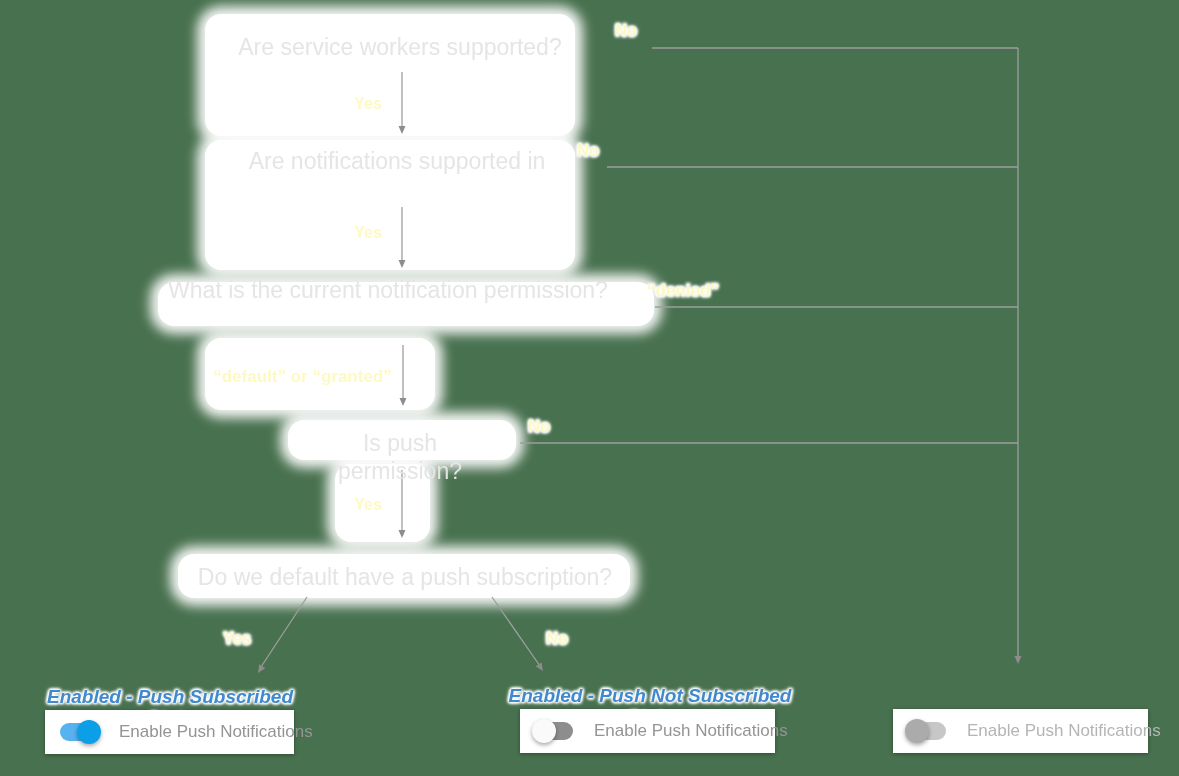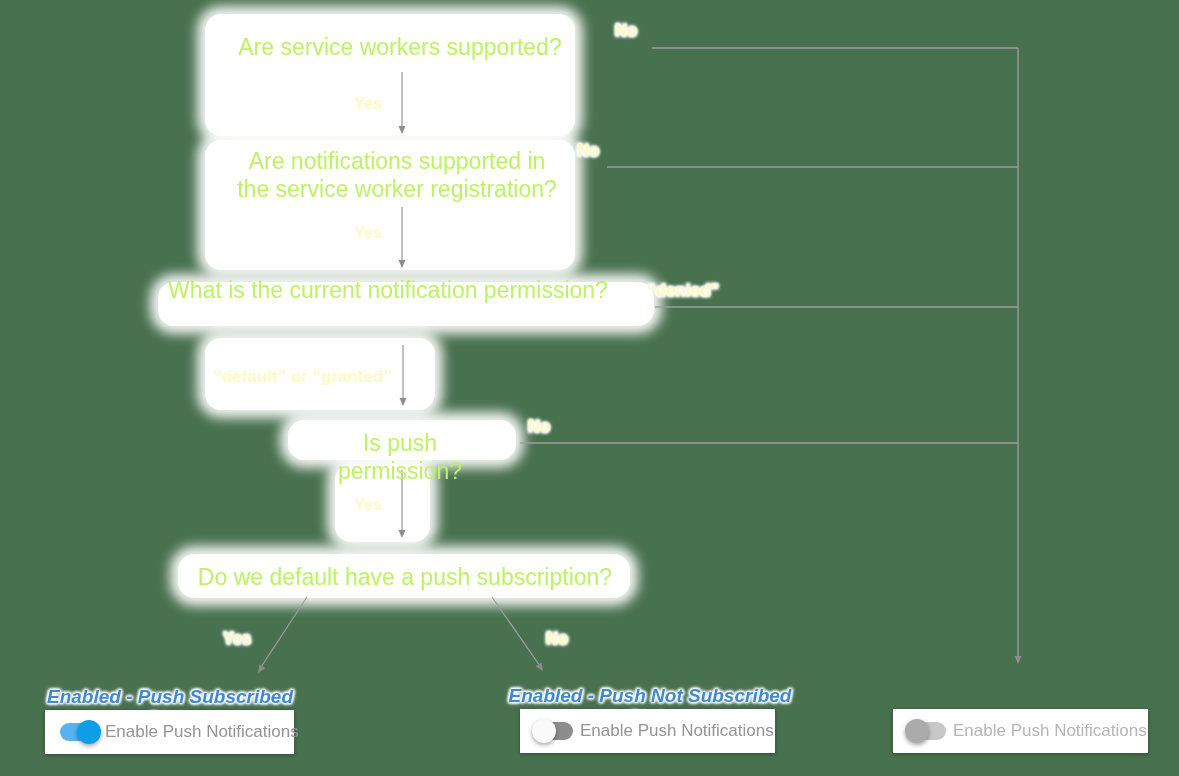--- a/index.html
+++ b/index.html
@@ -12,7 +12,7 @@
 
   .connectors{position:absolute;left:0;top:0;}
 
-  .q{position:absolute;text-align:center;color:#bef264;font-size:23px;line-height:28px;}
+  .q{position:absolute;text-align:center;color:#e5e5e5;font-size:23px;line-height:28px;}
 
   .edge{position:absolute;text-align:center;color:#fef9c3;font-size:16px;font-weight:600;
         text-shadow:0 0 3px #fff,0 0 3px #fff,0 0 5px #fff,

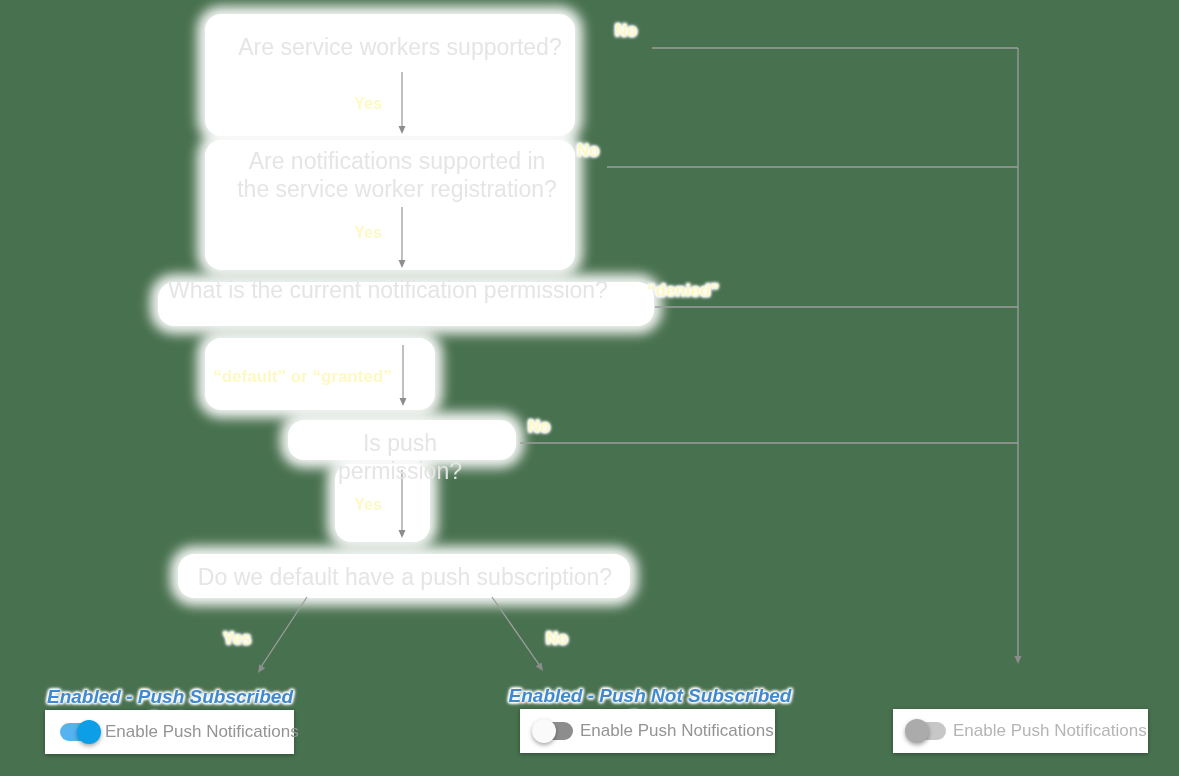--- a/index.html
+++ b/index.html
@@ -84,7 +84,6 @@
   </div>
   <div class="q" style="left:217px;top:147px;width:360px">
     <span>Are notifications supported in</span><br>
-    <span>the service worker registration?</span>
   </div>
   <div class="q" style="left:158px;top:276px;width:460px">
     <span>What is the current notification permission?</span>

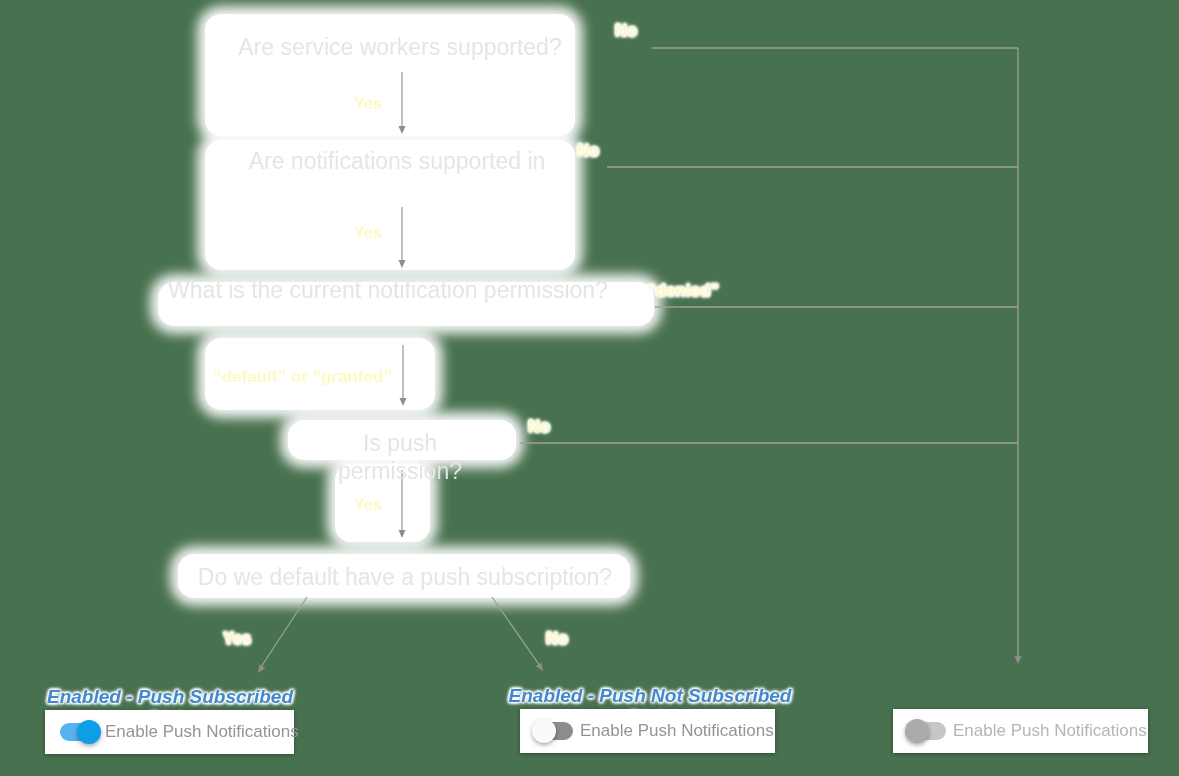--- a/index.html
+++ b/index.html
@@ -25,7 +25,7 @@
                     1px 1px 3px #fff,-1px -1px 3px #fff,1px -1px 3px #fff,-1px 1px 3px #fff;}
 
   .card{position:absolute;background:#fff;height:44px;display:flex;align-items:center;
-        padding-left:12px;box-sizing:border-box;gap:4px;
+        padding-left:12px;box-sizing:border-box;gap:18px;
         box-shadow:0 1px 4px rgba(0,0,0,0.35);}
   .card-label{font-size:17px;color:#949494;white-space:nowrap;}
   .card-label.dim{color:#B5B5B5;}

